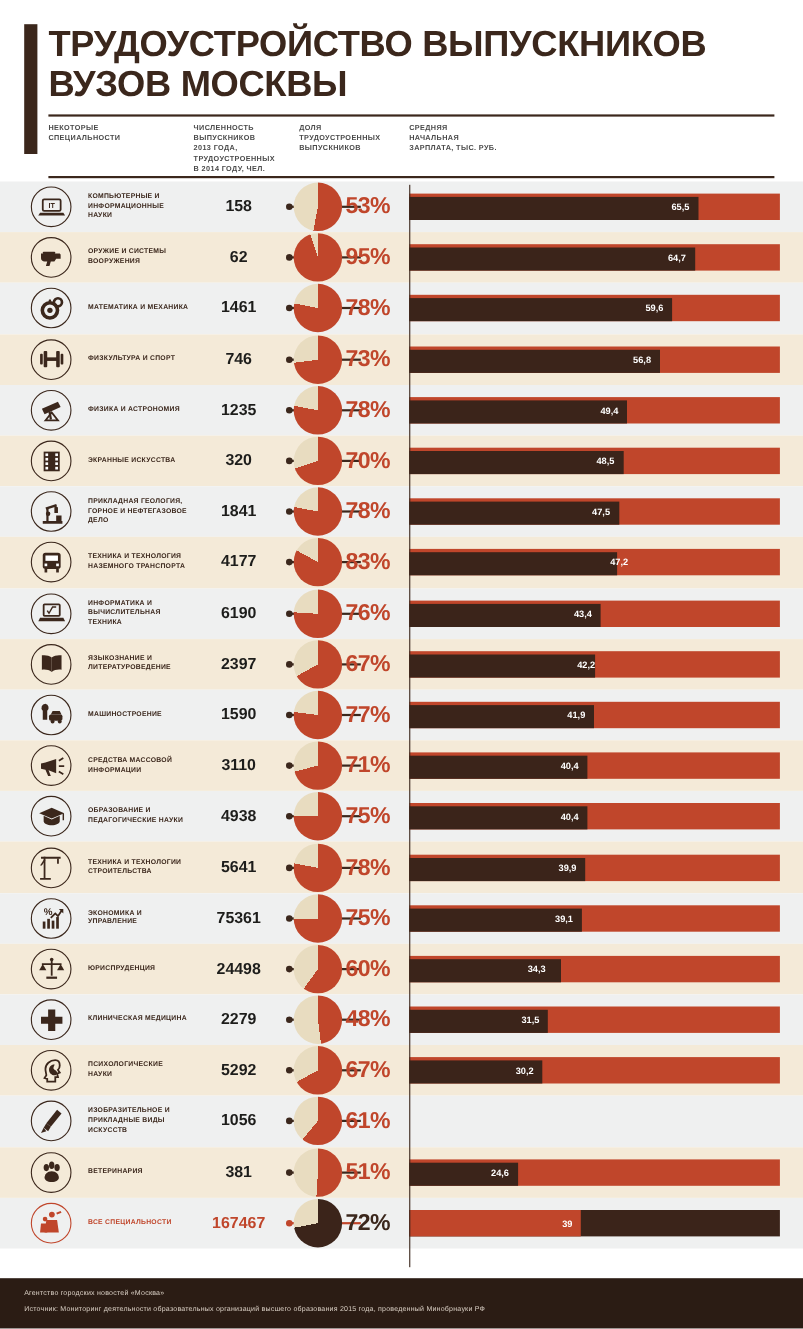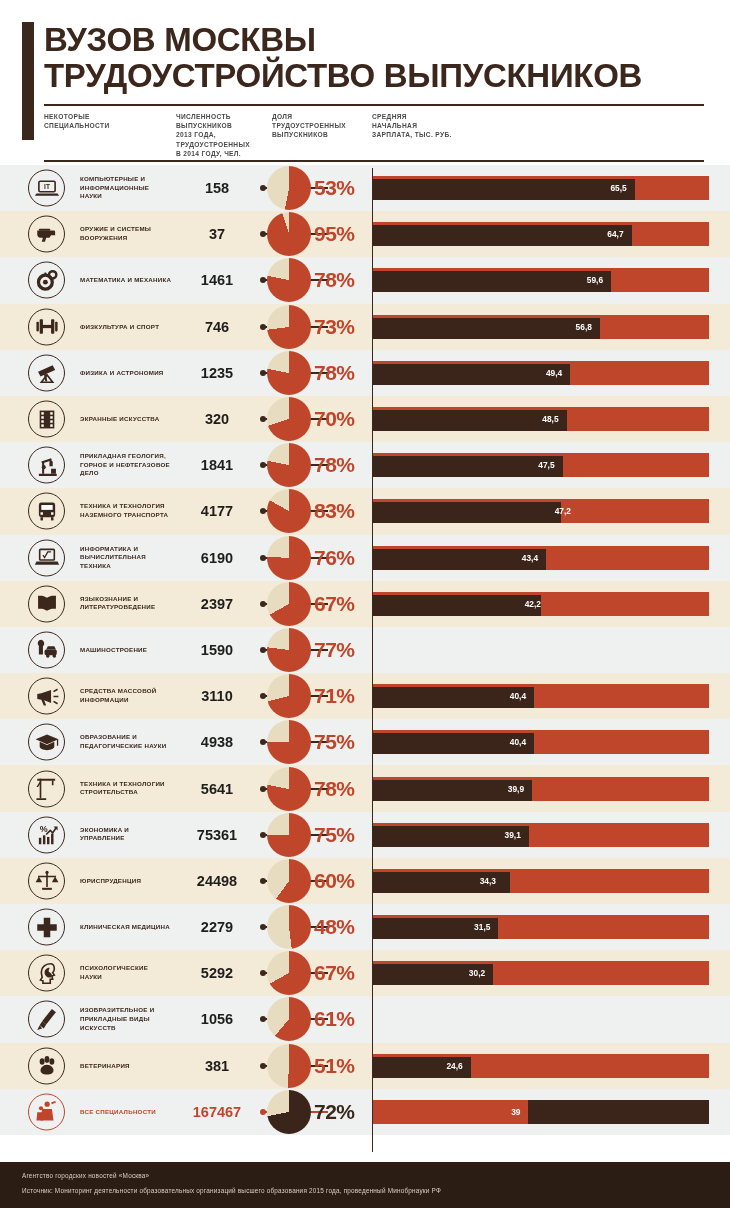--- a/index.html
+++ b/index.html
@@ -88,8 +88,8 @@
   <div class="hdr">
     <div class="hdr-bar"></div>
     <div class="title">
+      <div>ТРУДОУСТРОЙСТВО ВЫПУСКНИКОВ</div>
       <div>ВУЗОВ МОСКВЫ</div>
-      <div>ТРУДОУСТРОЙСТВО ВЫПУСКНИКОВ</div>
     </div>
     <div class="hdr-rule"></div>
     <div class="colhead ch1">

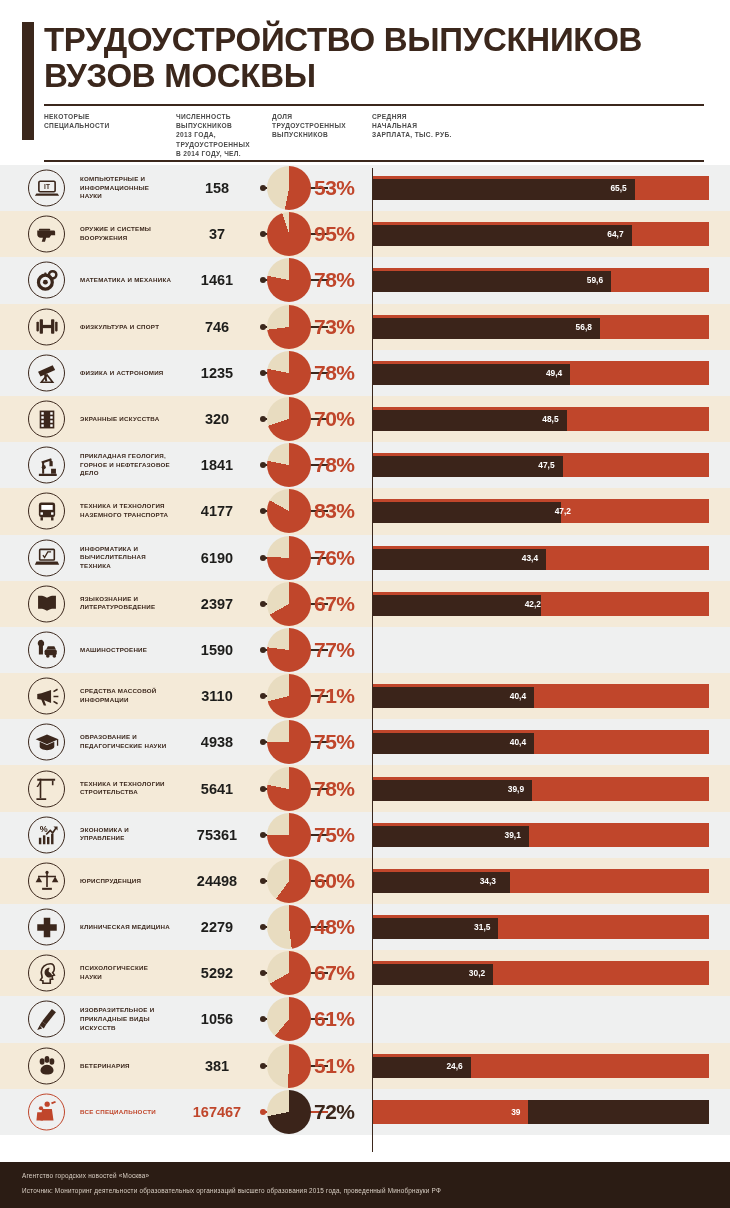--- a/index.html
+++ b/index.html
@@ -157,7 +157,7 @@
           </svg>
         </div>
         <div class="spec">Оружие и системы вооружения</div>
-        <div class="count">37</div>
+        <div class="count">62</div>
         <div class="conn"></div>
         <div class="pie" style="background:conic-gradient(#c0462b 0deg 342deg, #e8dcc0 342deg 360deg)"></div>
         <div class="pct">95%</div>

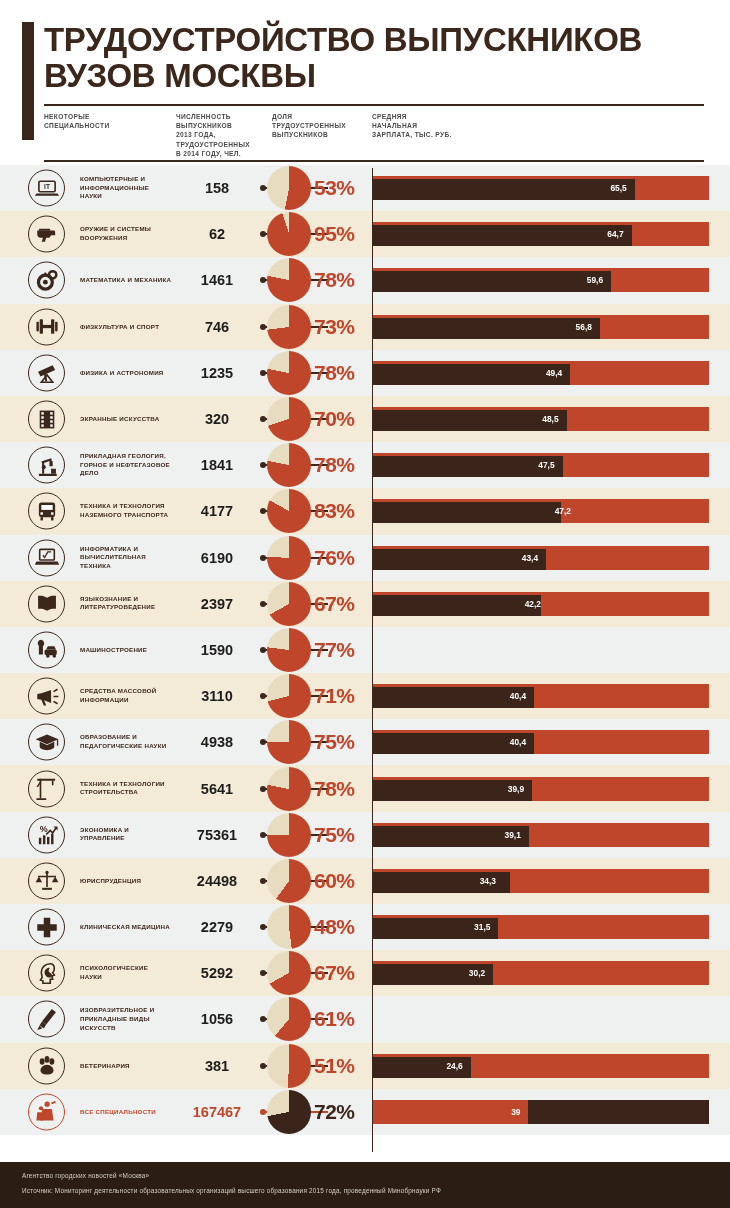--- a/index.html
+++ b/index.html
@@ -368,6 +368,13 @@
         <div class="conn"></div>
         <div class="pie" style="background:conic-gradient(#c0462b 0deg 277.2deg, #e8dcc0 277.2deg 360deg)"></div>
         <div class="pct">77%</div>
+        <div class="bararea">
+          <div class="bar">
+            <div class="base"></div>
+            <div class="fill" style="width:168.09880952380954px"></div>
+            <div class="val" style="left:160.09880952380954px;transform:translate(-100%,-50%)">41,9</div>
+          </div>
+        </div>
       </div>
       <div class="row even">
         <div class="icon-wrap">

